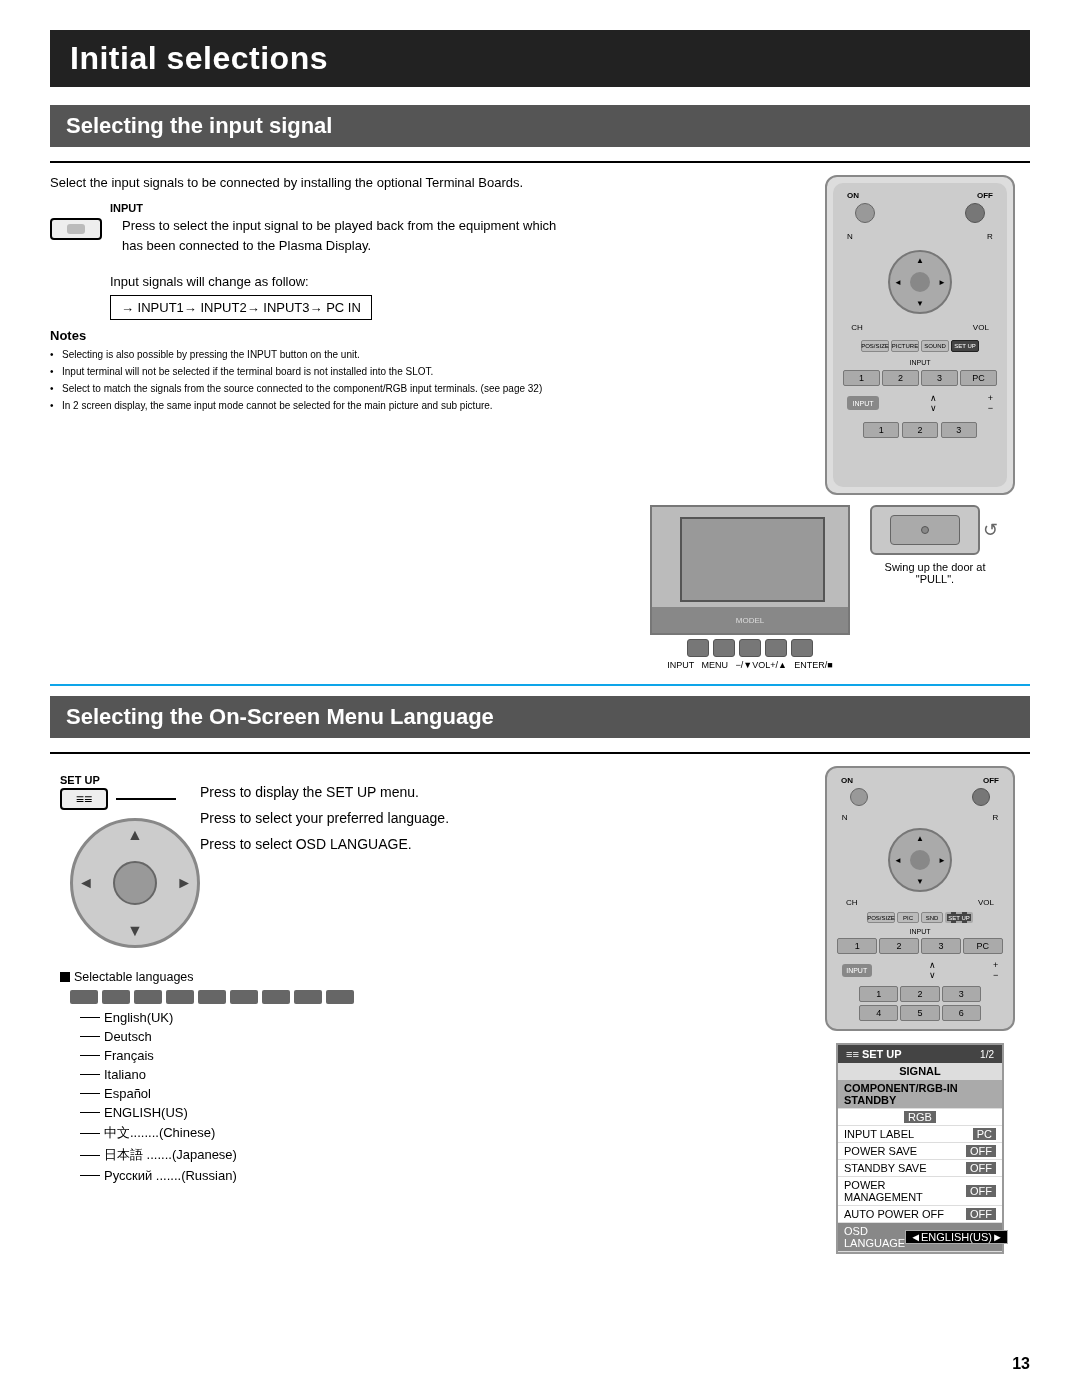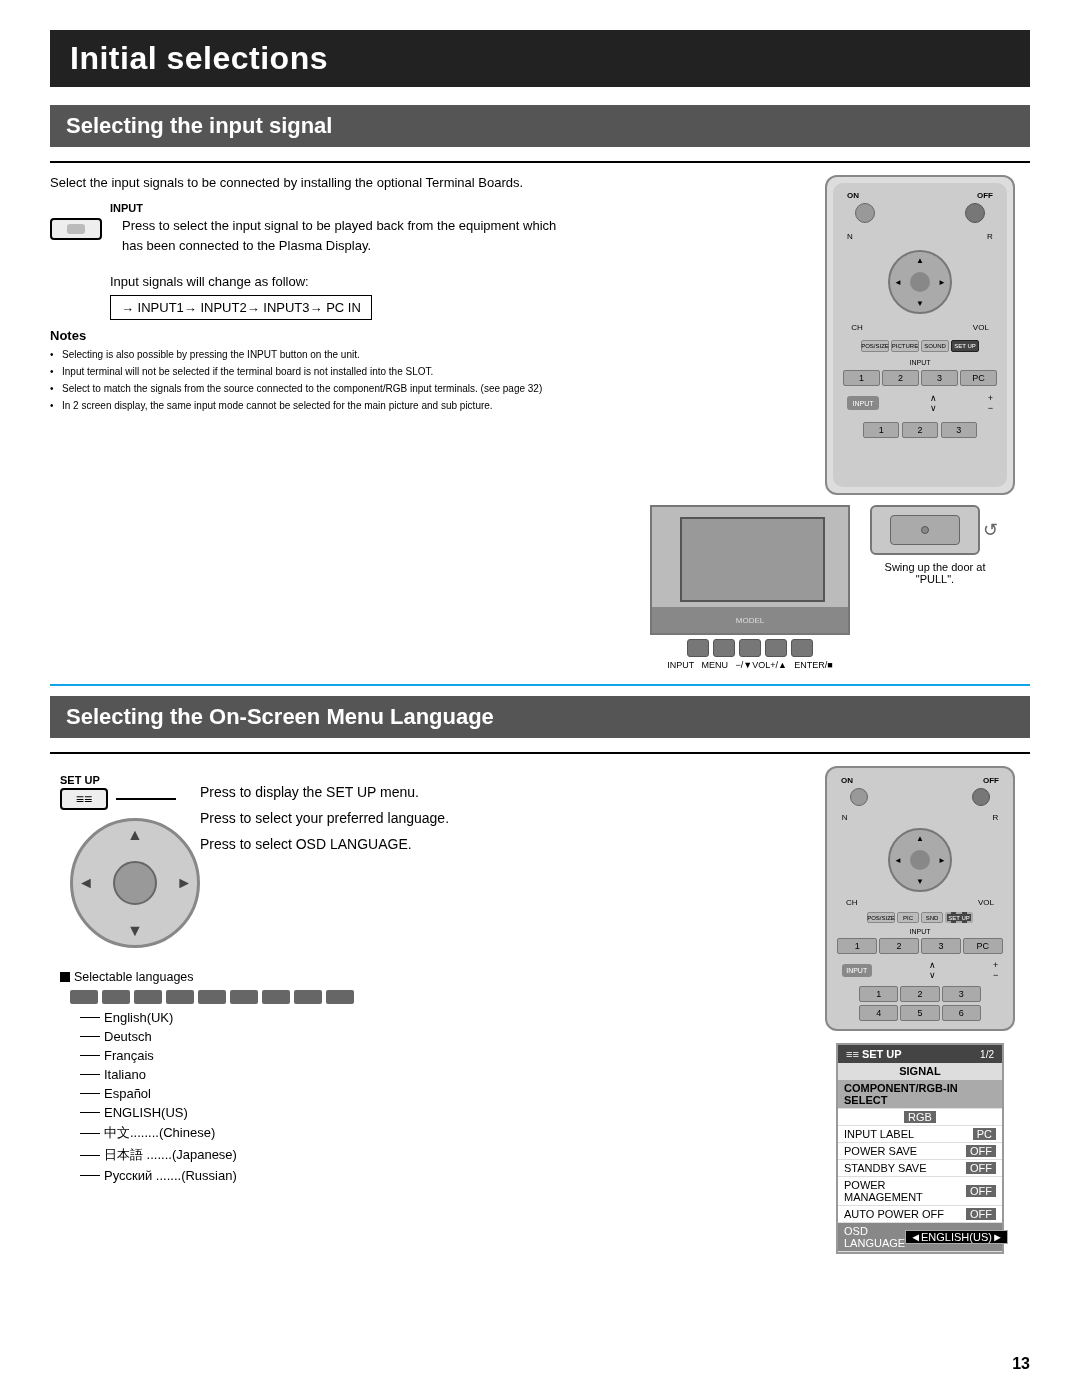--- a/index.html
+++ b/index.html
@@ -702,7 +702,7 @@
           </div>
 
           <div class="setup-menu-row highlighted">
-            <span>COMPONENT/RGB-IN SELECT</span>
+            <span>COMPONENT/RGB-IN STANDBY</span>
           </div>
 
           <div class="setup-menu-row" style="justify-content:center;">

